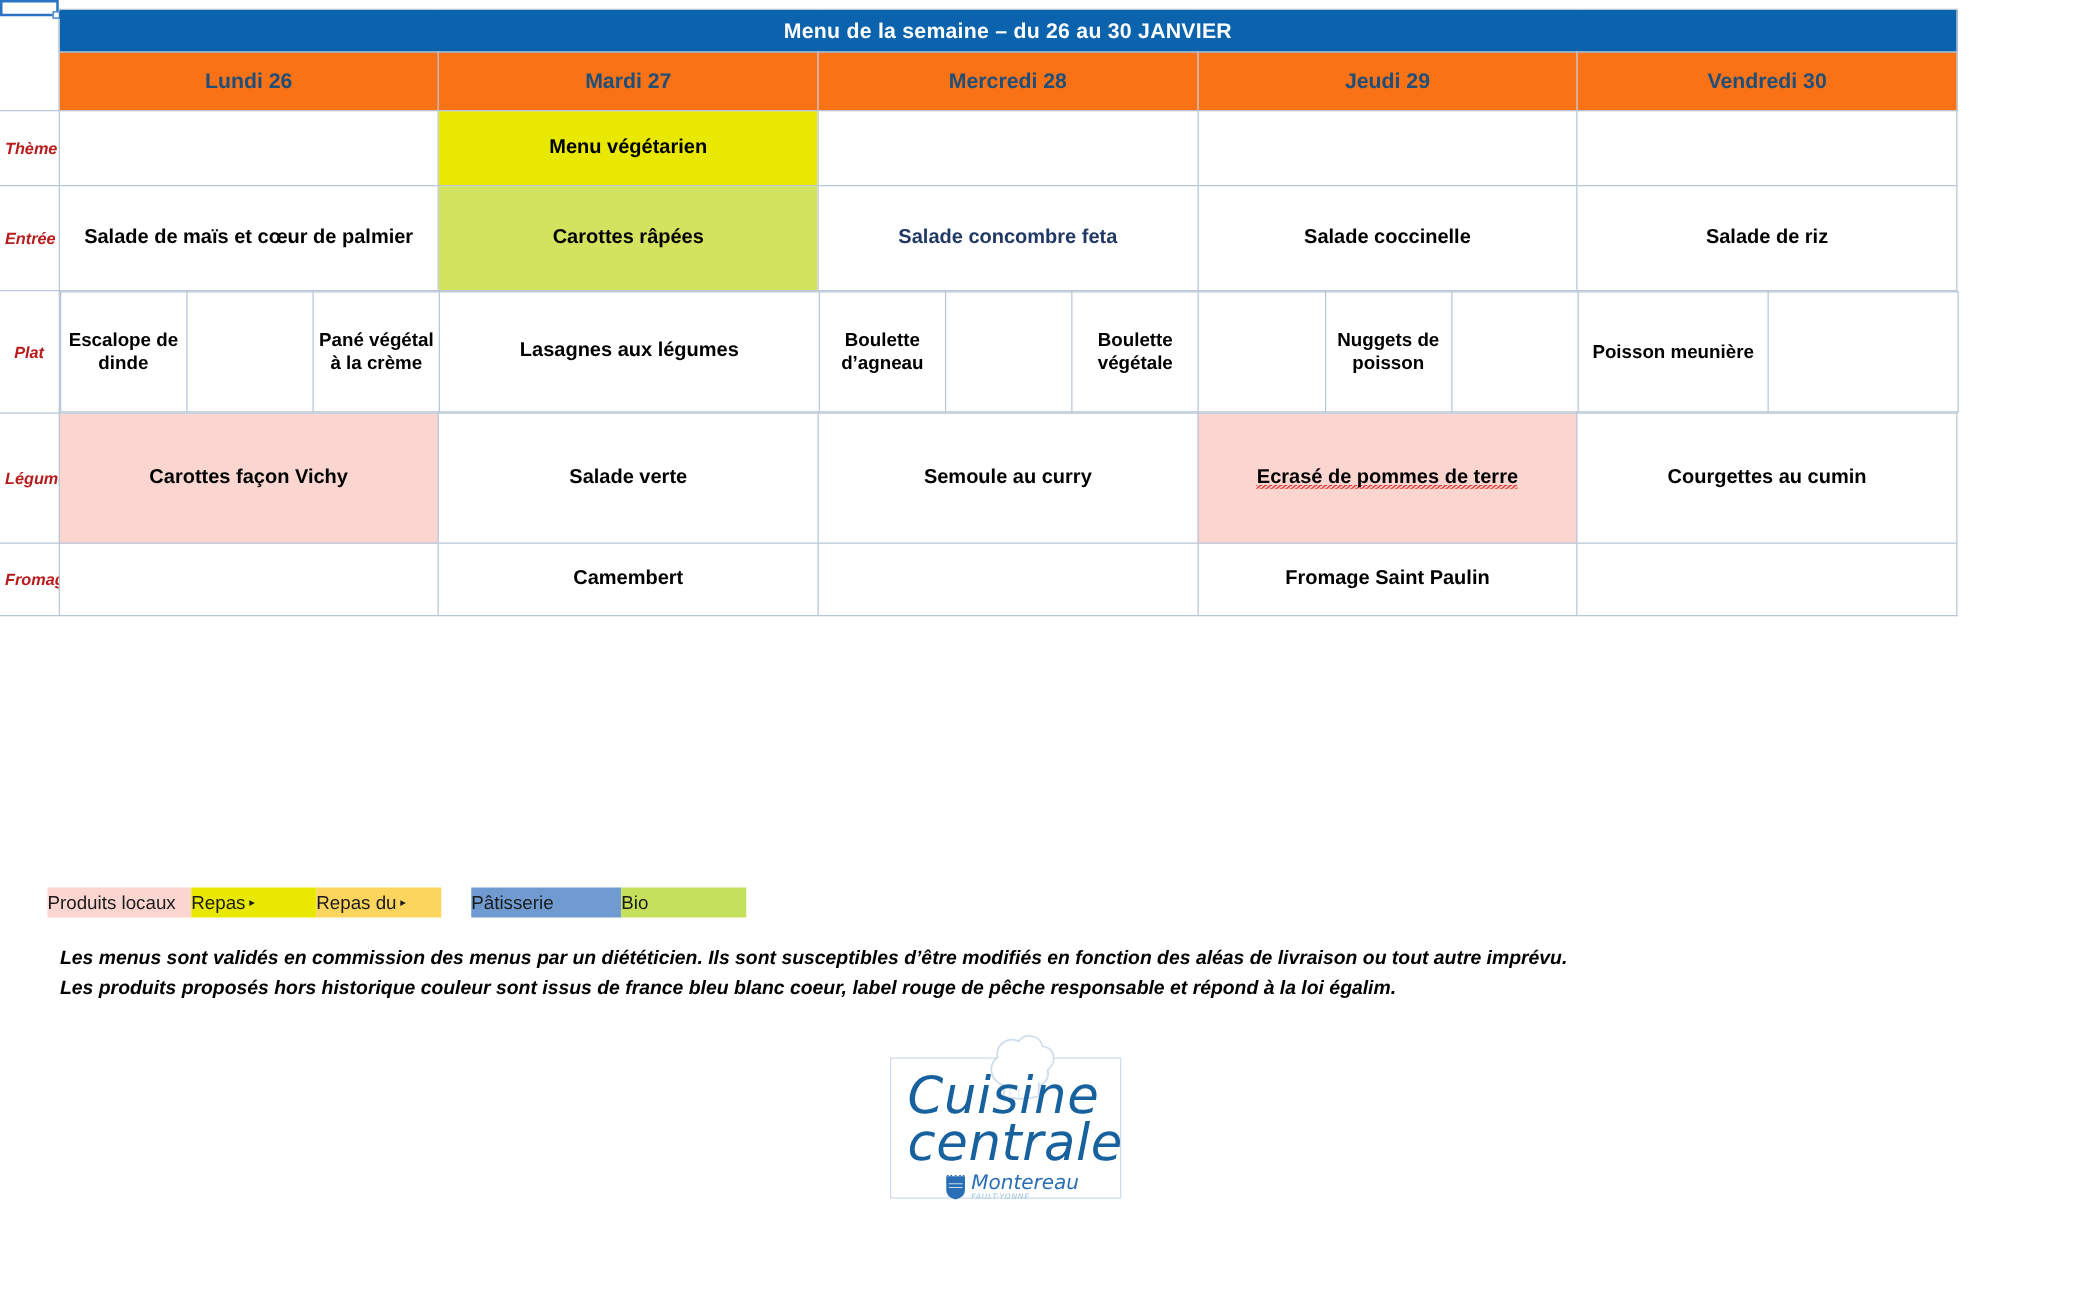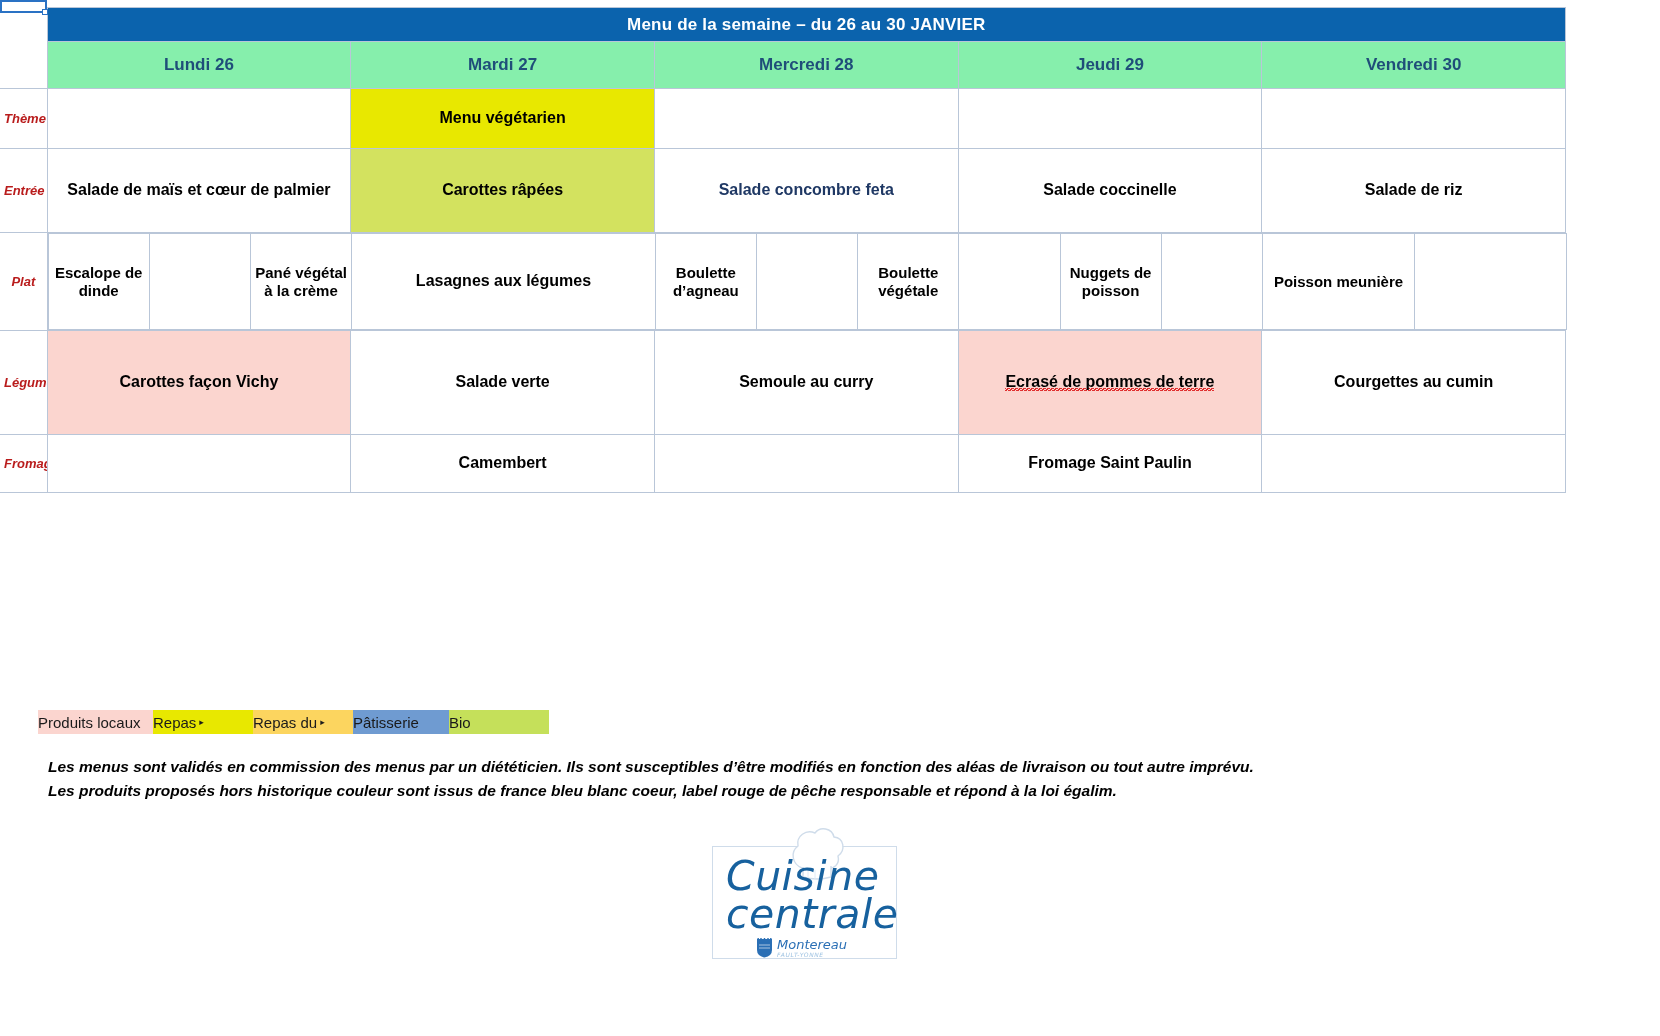--- a/index.html
+++ b/index.html
@@ -64,7 +64,7 @@
 
   
   .dayhdr td {
-    background: #86efac;
+    background: #f97316;
     color: #1f4e79;
     font-weight: bold;
     font-size: 17px;

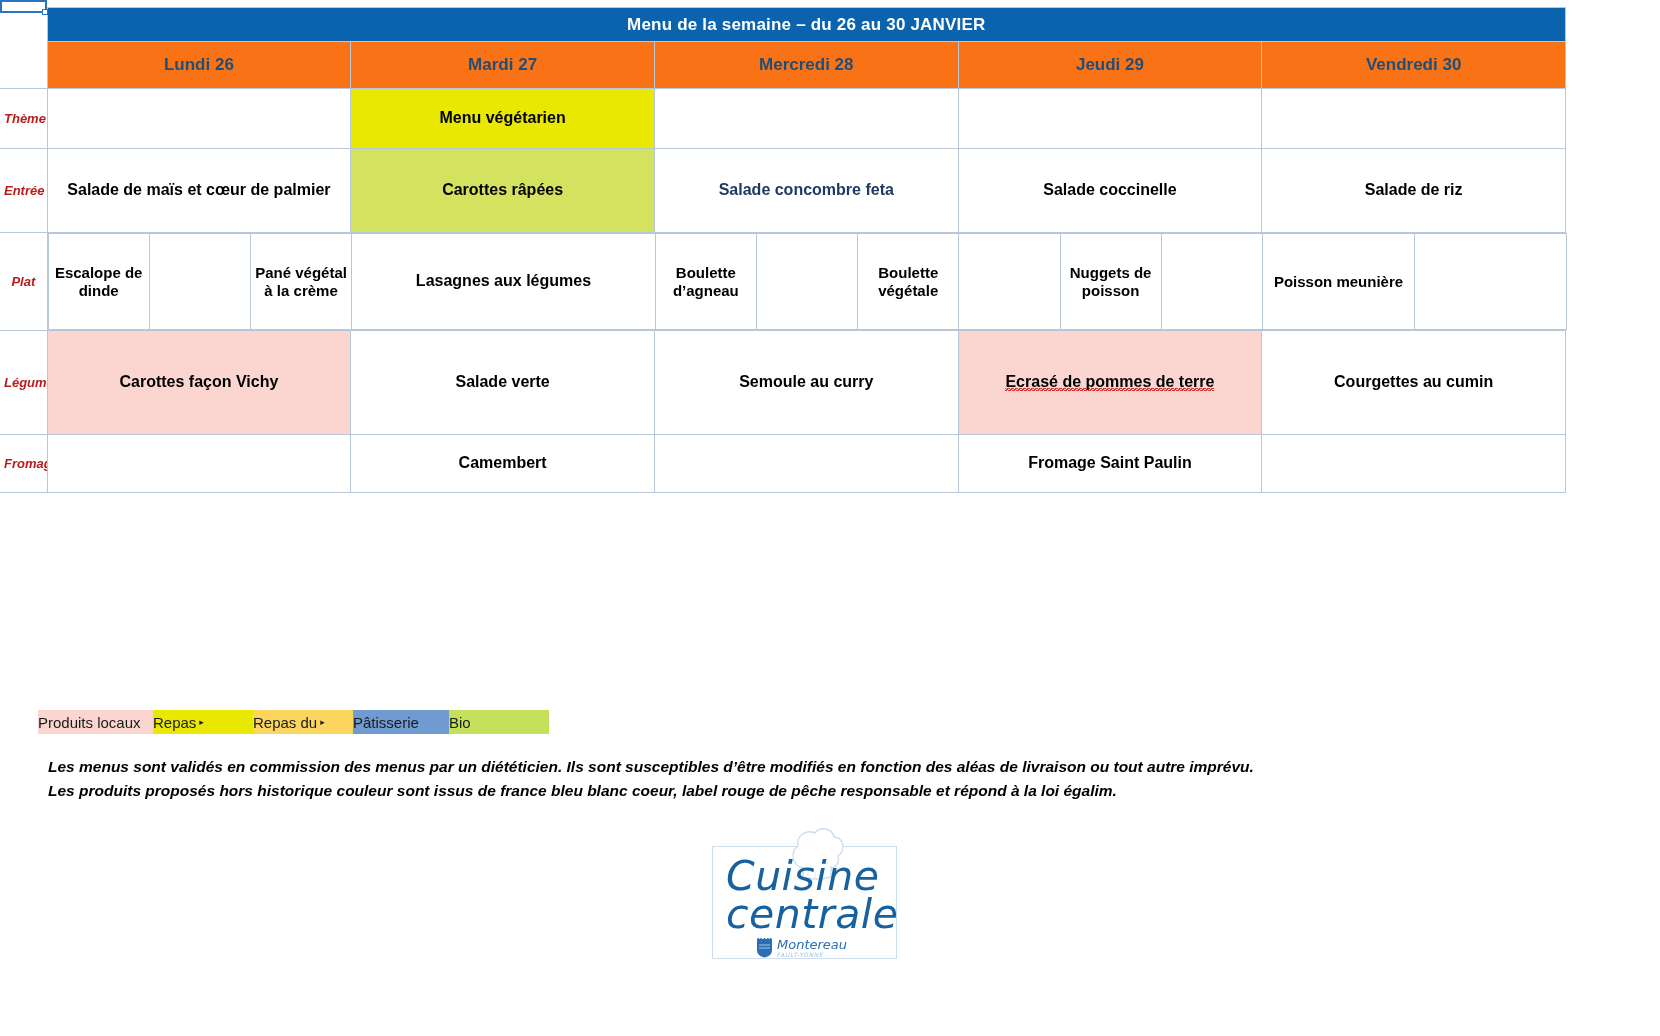--- a/index.html
+++ b/index.html
@@ -143,7 +143,7 @@
   .lg-local { width: 115px; background: #fbd5cf; justify-content: flex-start; }
   .lg-repas { width: 100px; background: #e8e800; }
   .lg-repas2{ width: 100px; background: #fcd55f; }
-  .lg-patis { width: 96px; background: #6f9bd1; }
+  .lg-patis { width: 120px; background: #6f9bd1; margin-left: 24px; }
   .lg-bio   { width: 100px; background: #c5e05a; }
   .lg-arrow { font-size: 9px; padding: 0 3px; }
 

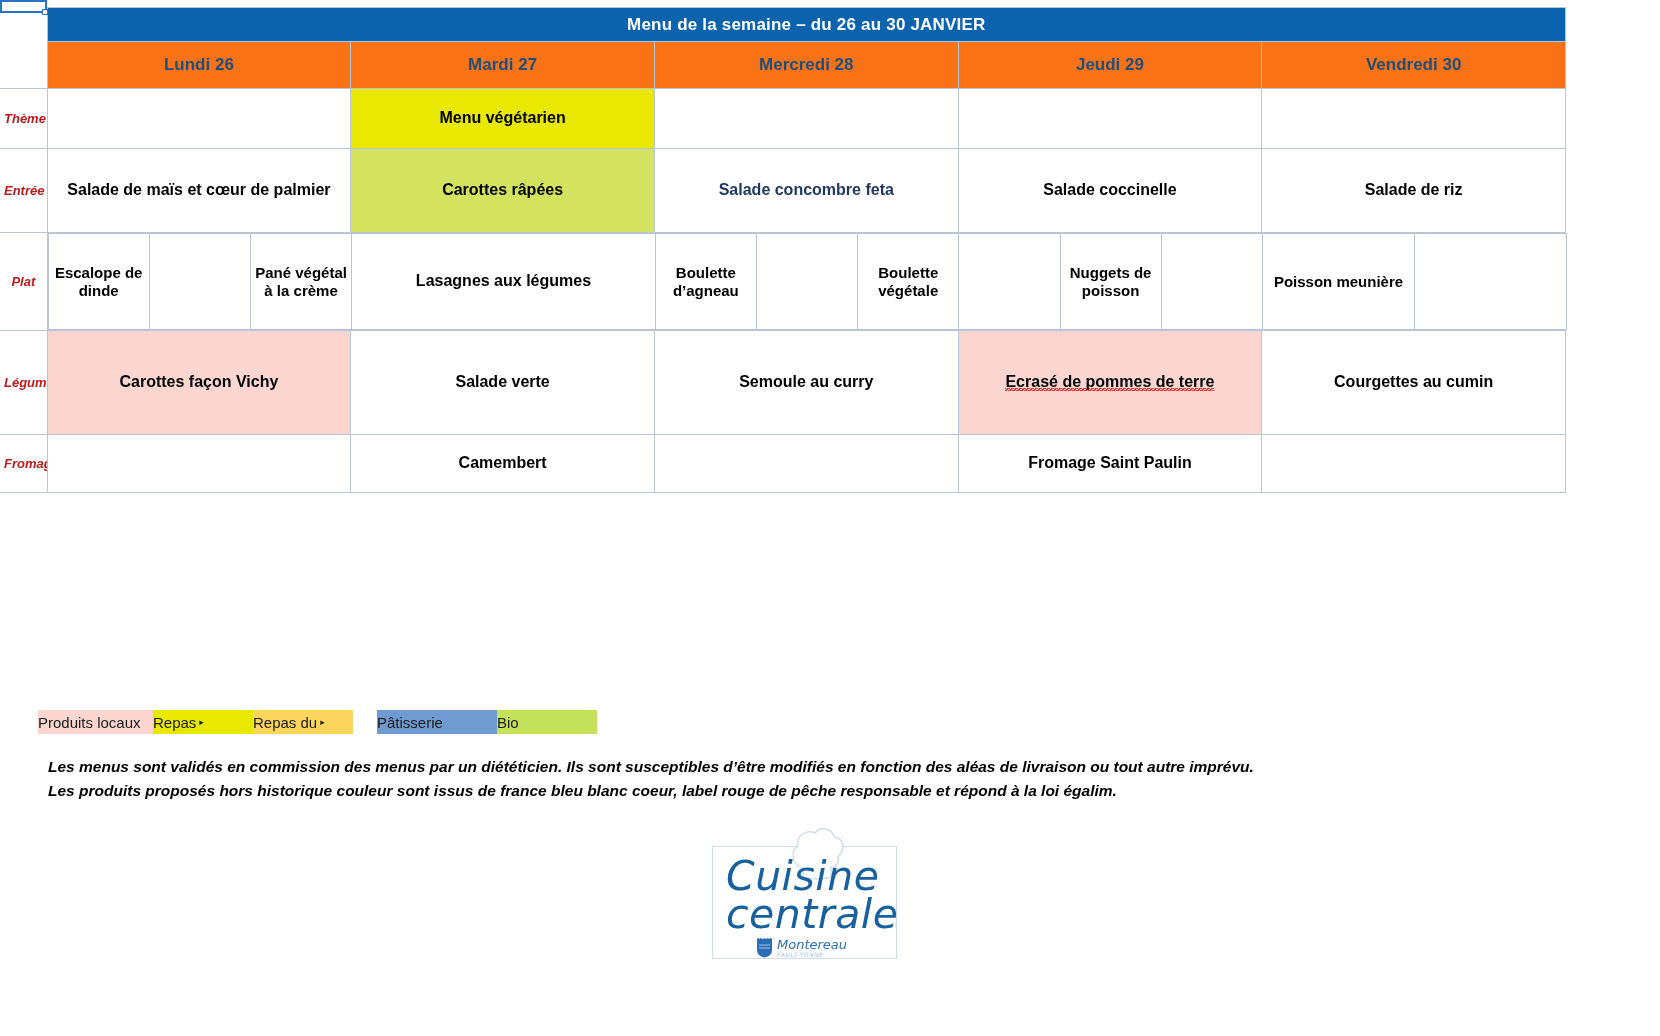--- a/index.html
+++ b/index.html
@@ -186,7 +186,7 @@
     display: flex; align-items: center; gap: 4px;
   }
   .logo-city .cname {
-    color: #2a6fb5; font-size: 13px;
+    color: #2a6fb5; font-size: 16px;
     font-family: "DejaVu Sans", sans-serif;
     line-height: 1;
   }

